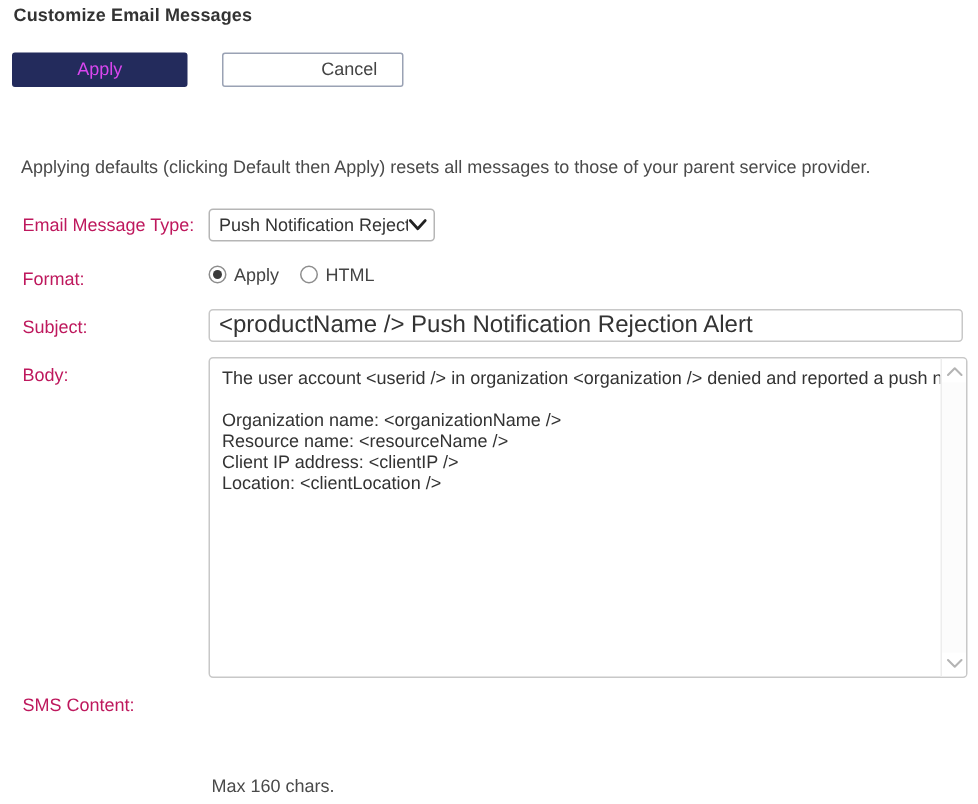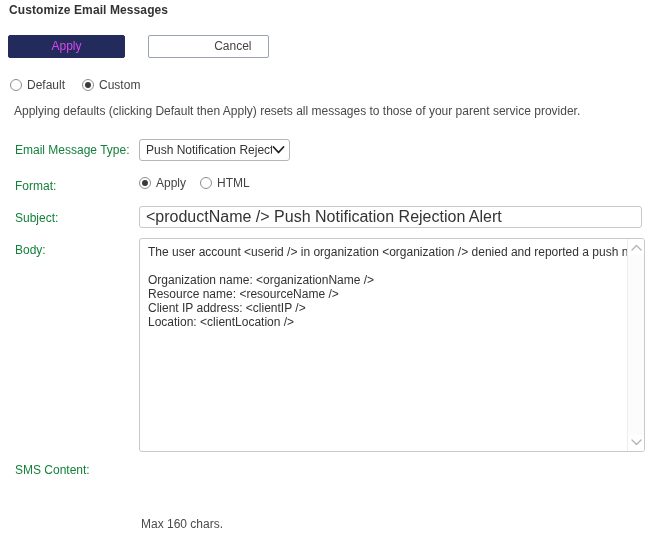--- a/index.html
+++ b/index.html
@@ -275,12 +275,6 @@
     <div class="btn btn-secondary">Cancel</div>
   </div>
 
-  <div class="radio-row">
-    <span class="radio"></span>
-    <span class="rlabel">Default</span>
-    <span class="radio checked"></span>
-    <span class="rlabel">Custom</span>
-  </div>
 
   <div class="help-text">Applying defaults (clicking Default then Apply) resets all messages to those of your parent service provider.</div>
 

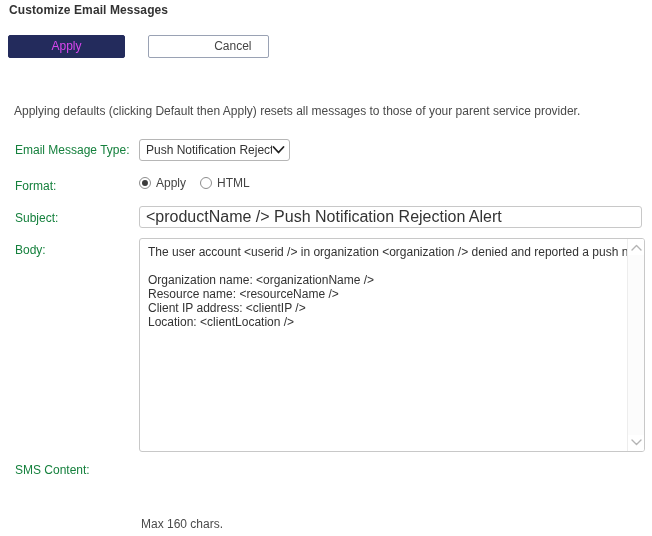--- a/index.html
+++ b/index.html
@@ -122,7 +122,7 @@
     position: absolute;
     left: 15px;
     font-size: 12px;
-    color: #15803d;
+    color: #be185d;
     white-space: nowrap;
     text-align: center;
   }

